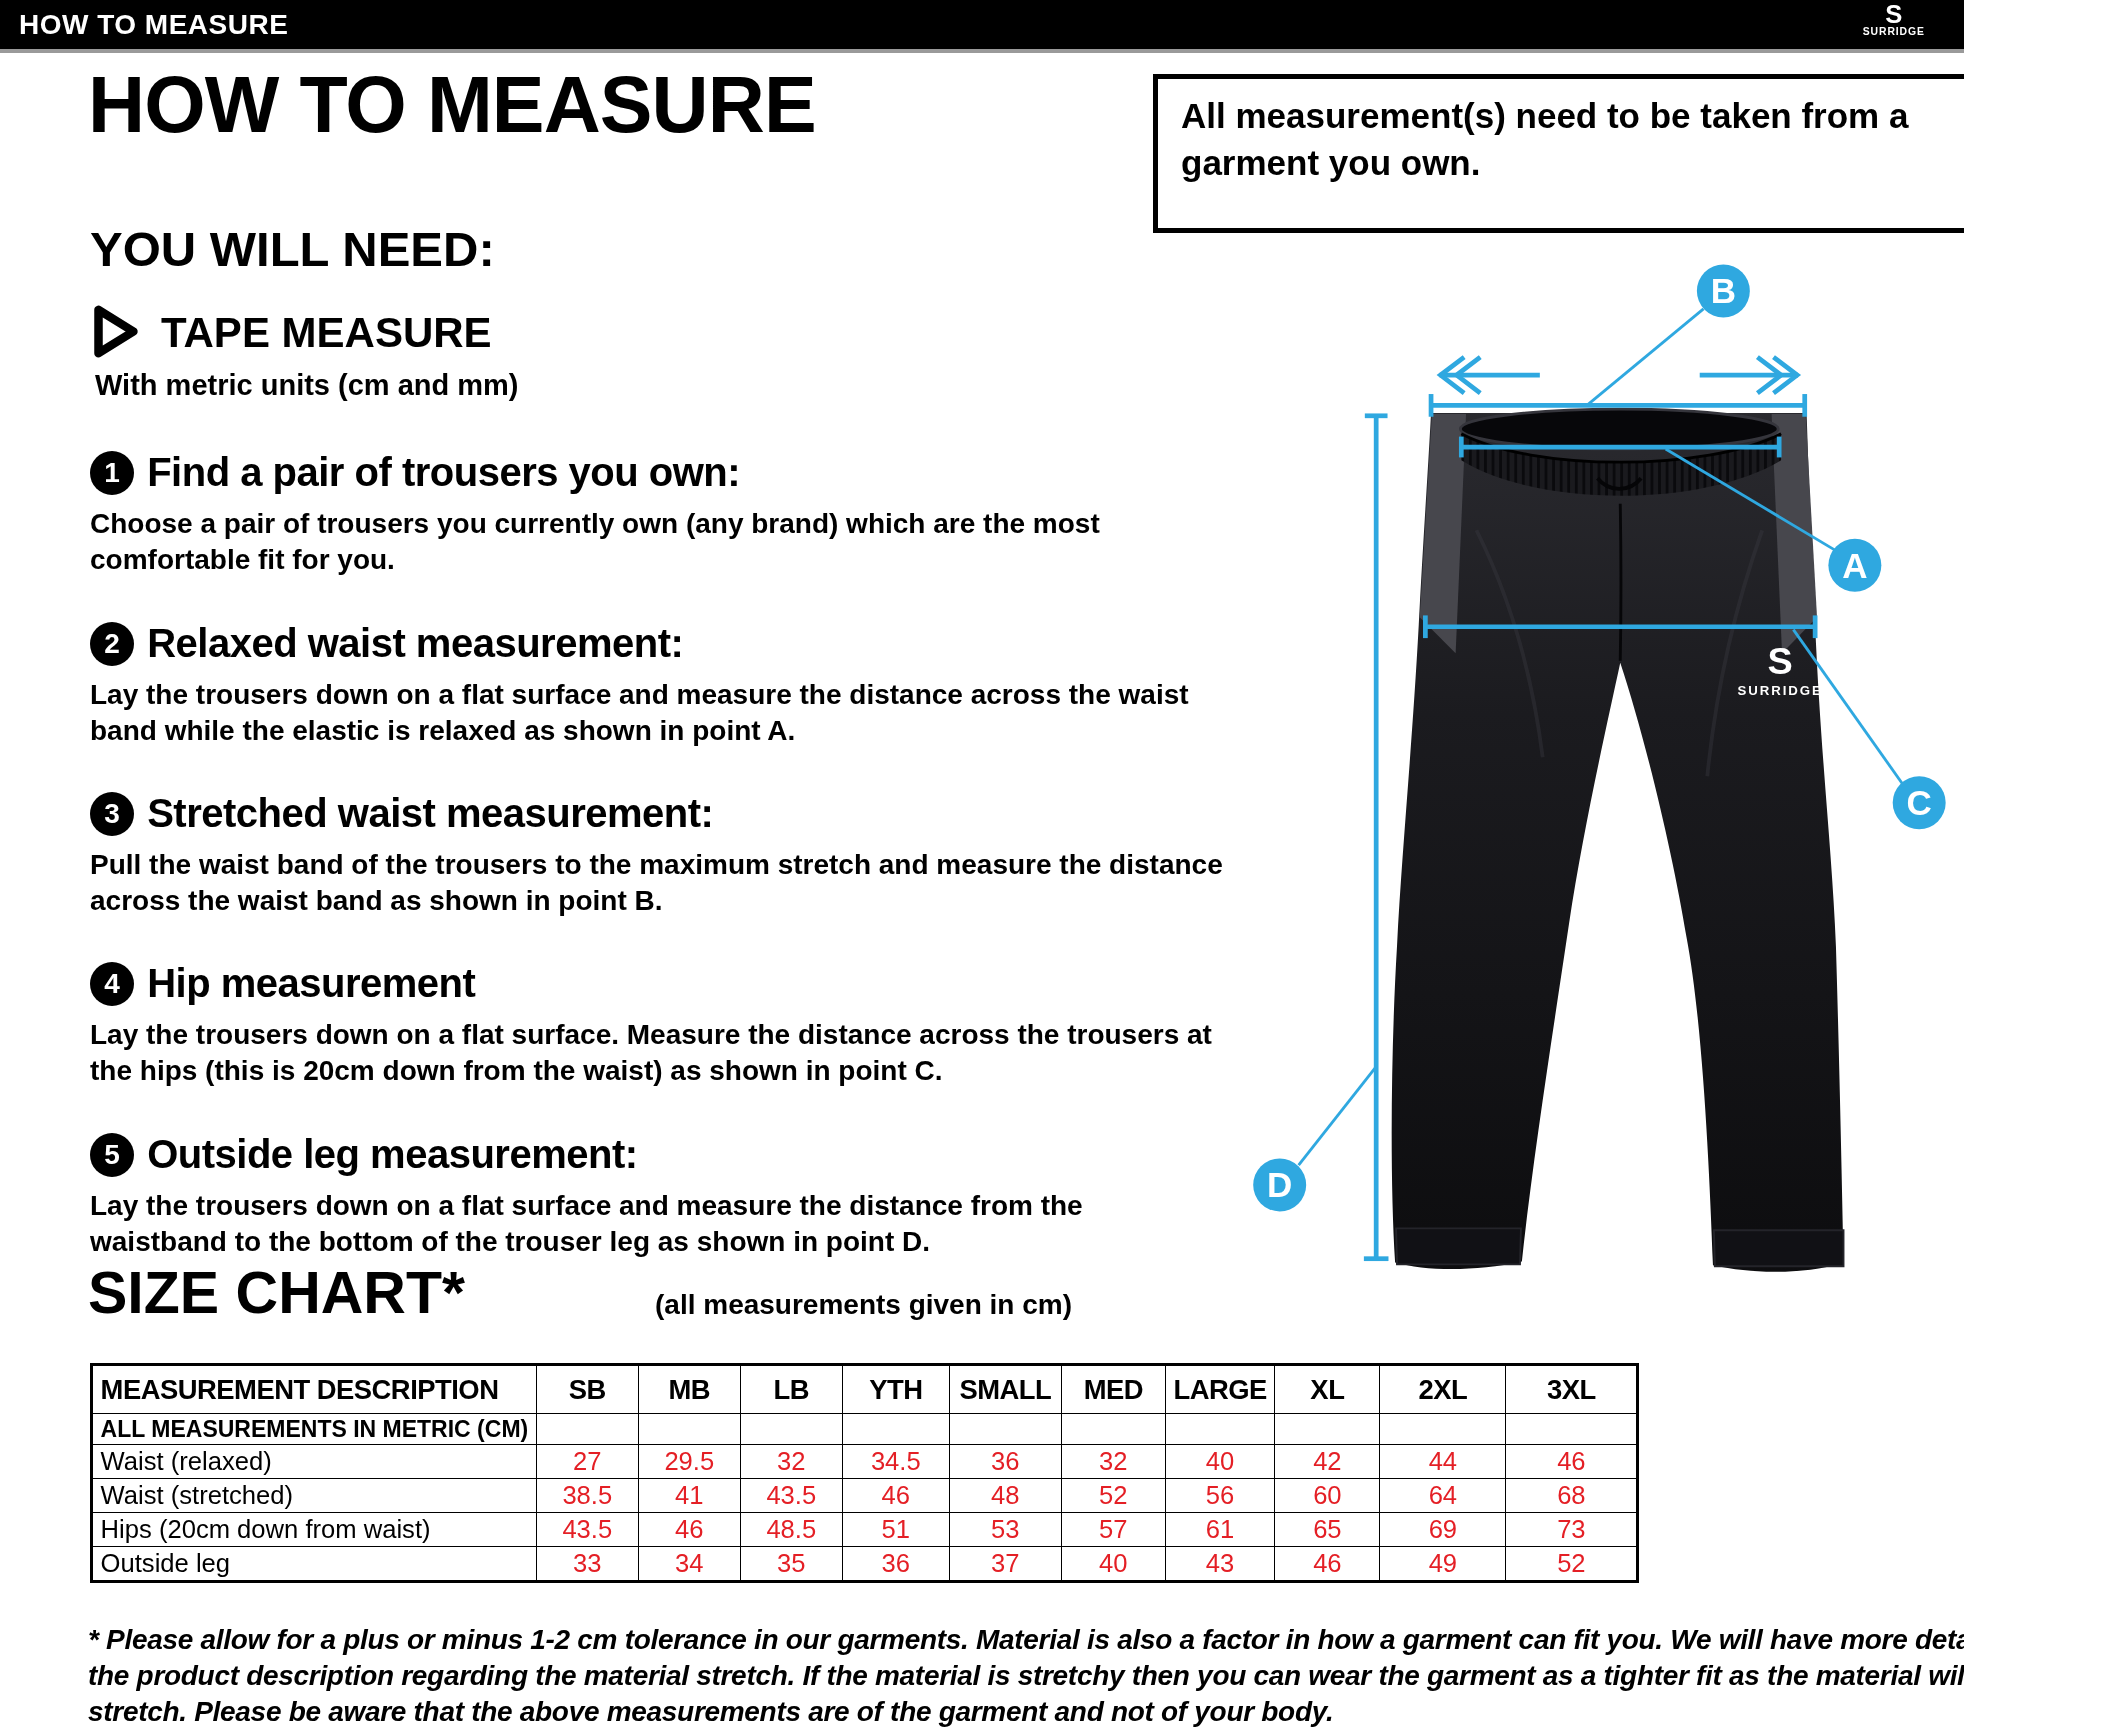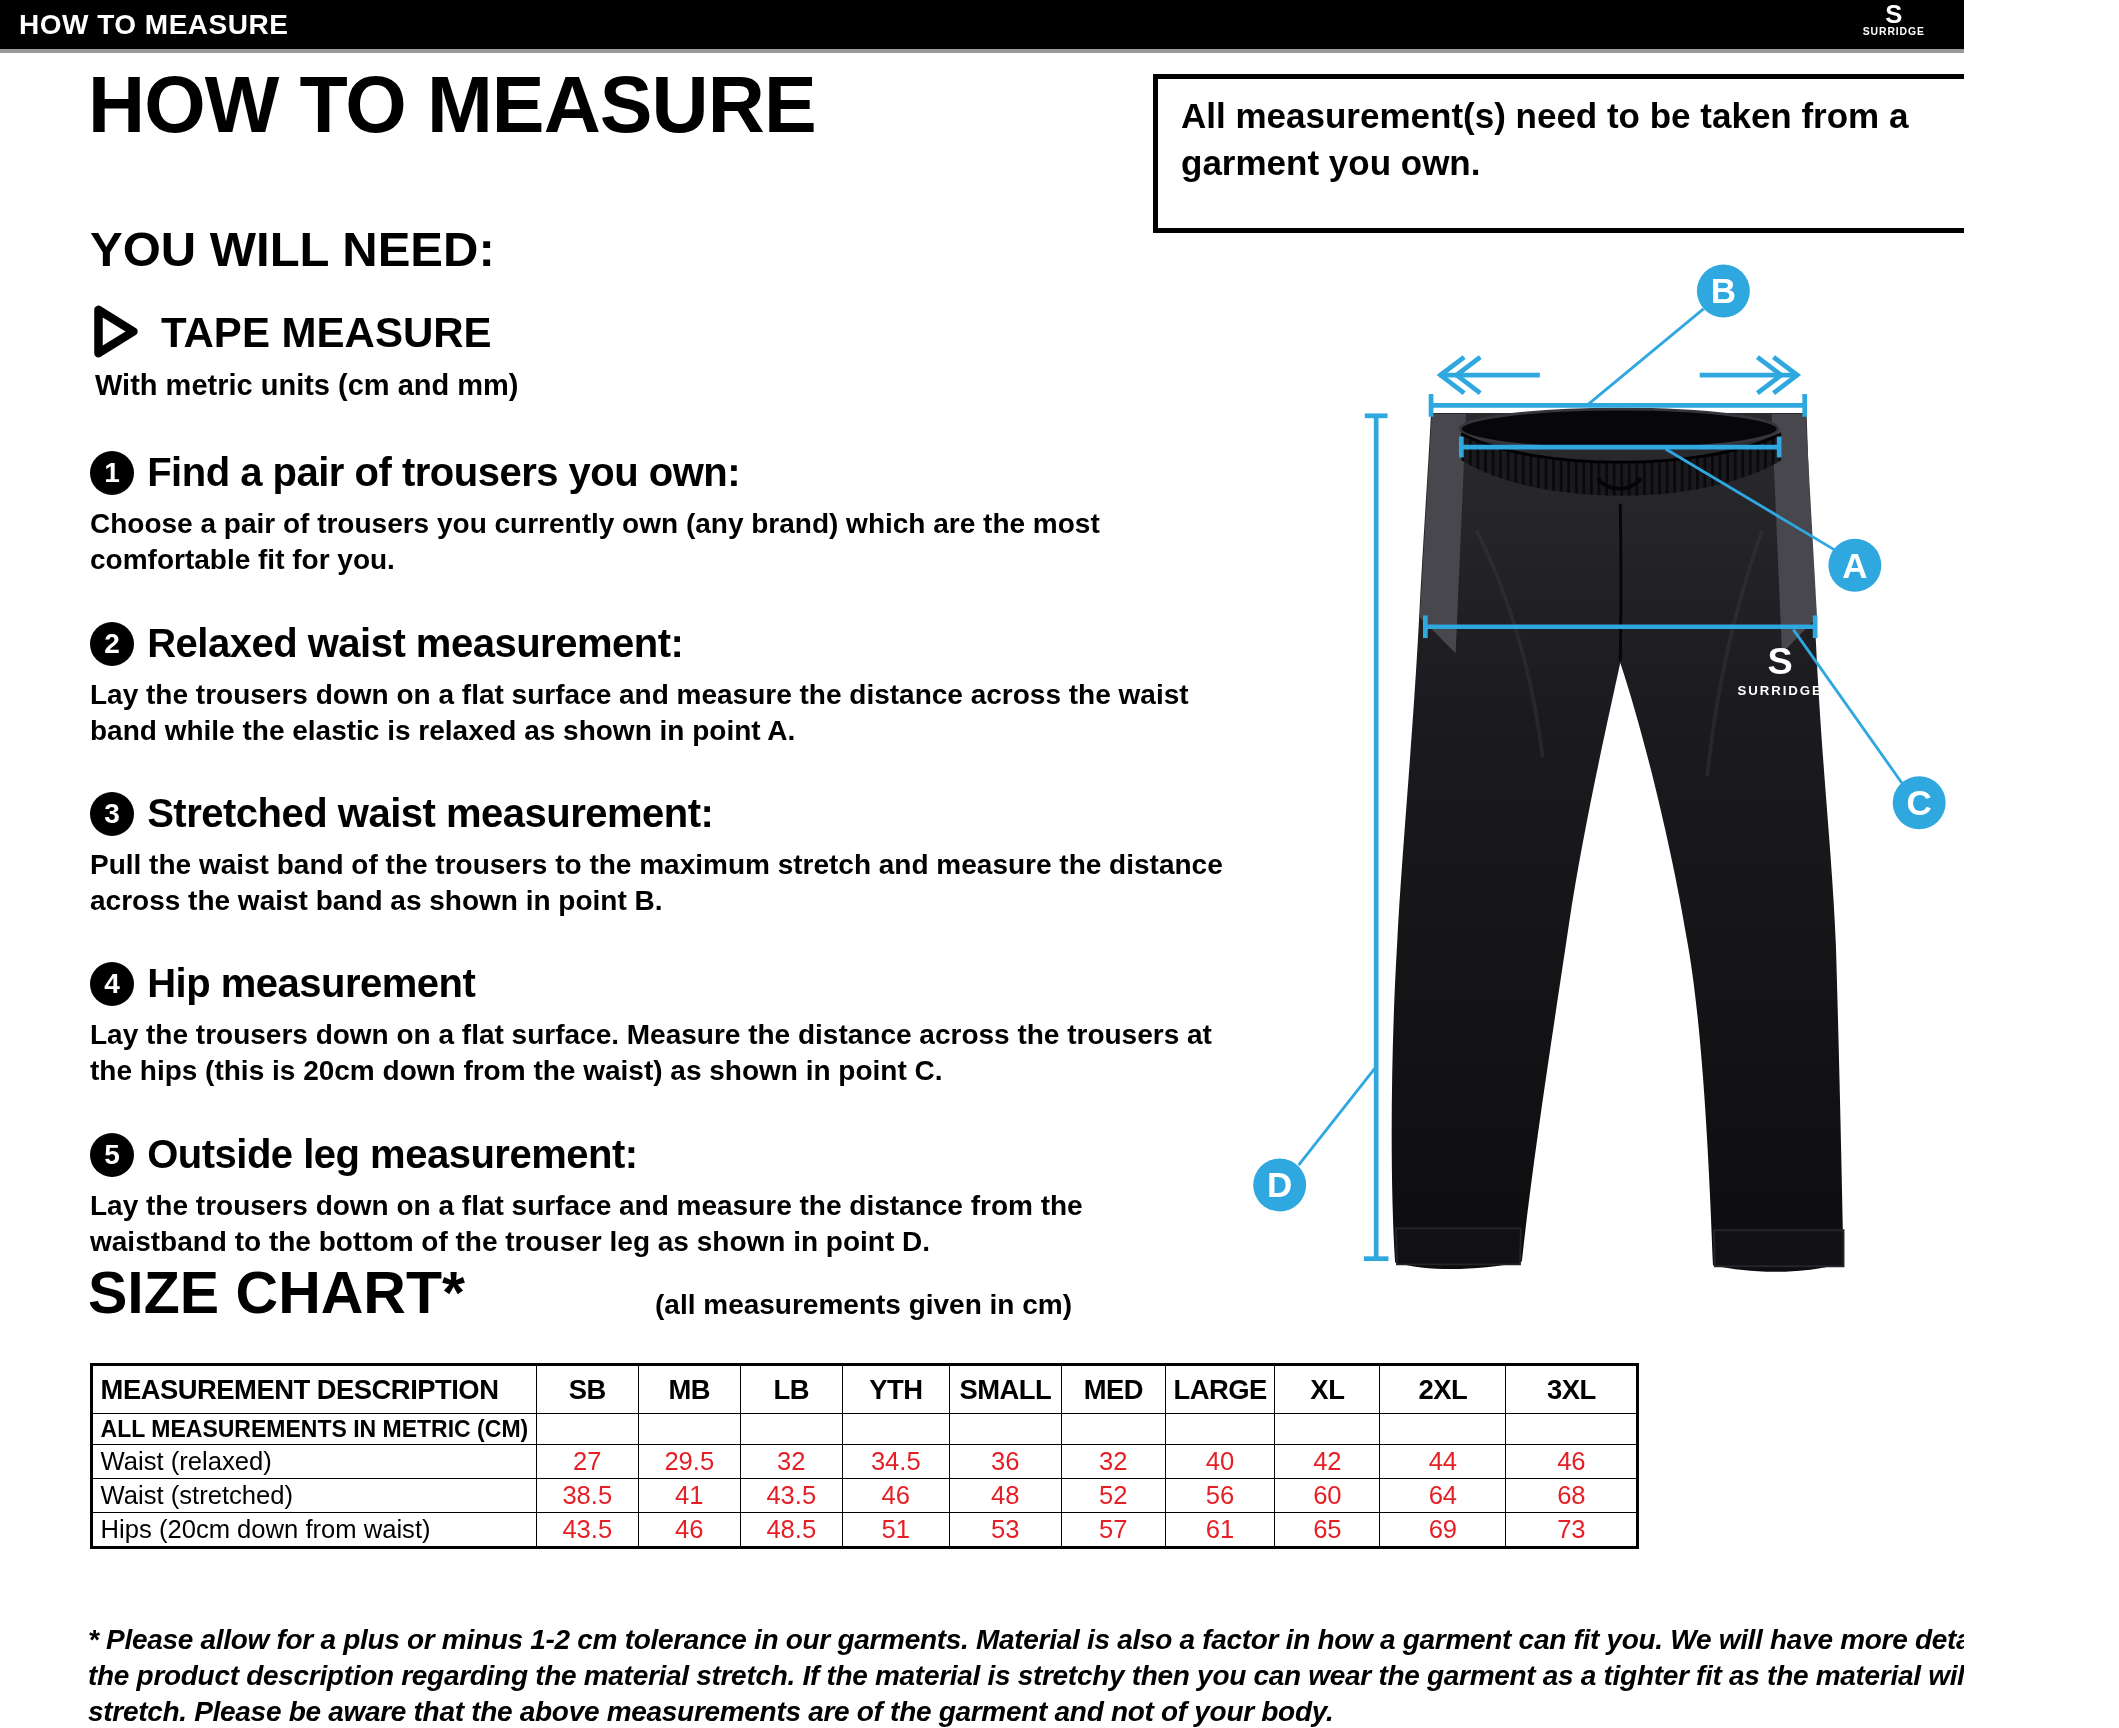--- a/index.html
+++ b/index.html
@@ -194,6 +194,19 @@
       <td class="v">69</td>
       <td class="v">73</td>
     </tr>
+    <tr class="r">
+      <td>Outside leg</td>
+      <td class="v">33</td>
+      <td class="v">34</td>
+      <td class="v">35</td>
+      <td class="v">36</td>
+      <td class="v">37</td>
+      <td class="v">40</td>
+      <td class="v">43</td>
+      <td class="v">46</td>
+      <td class="v">49</td>
+      <td class="v">52</td>
+    </tr>
   </tbody>
     </table>
 

